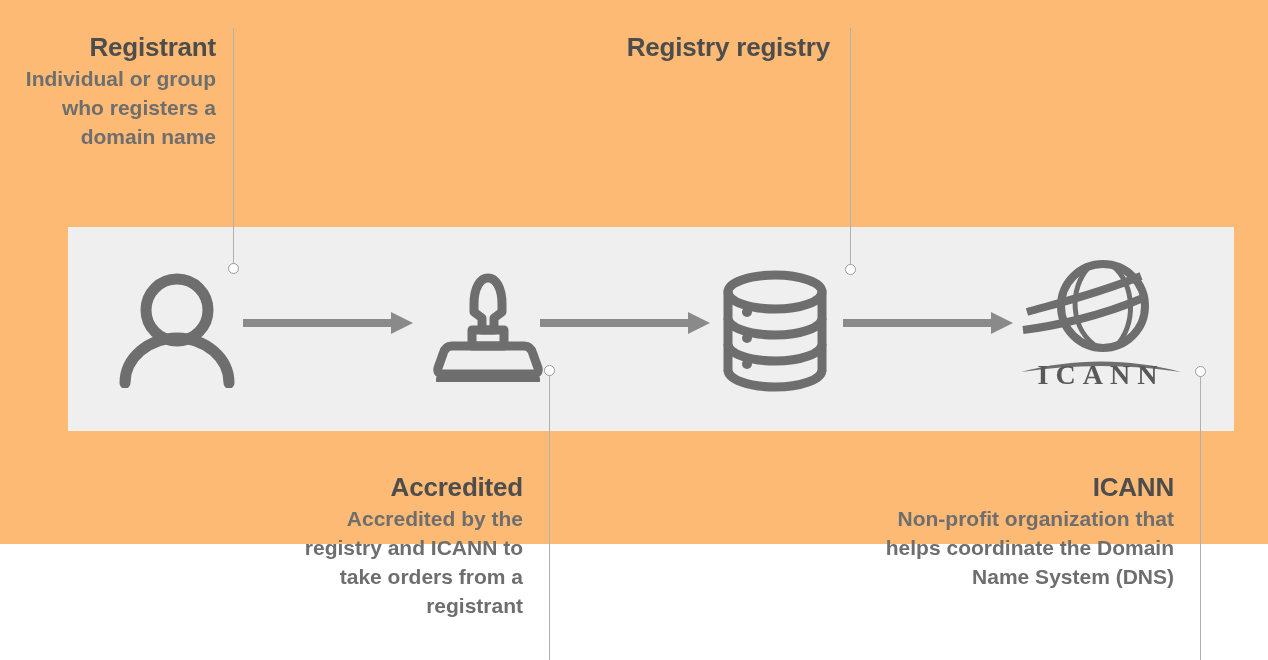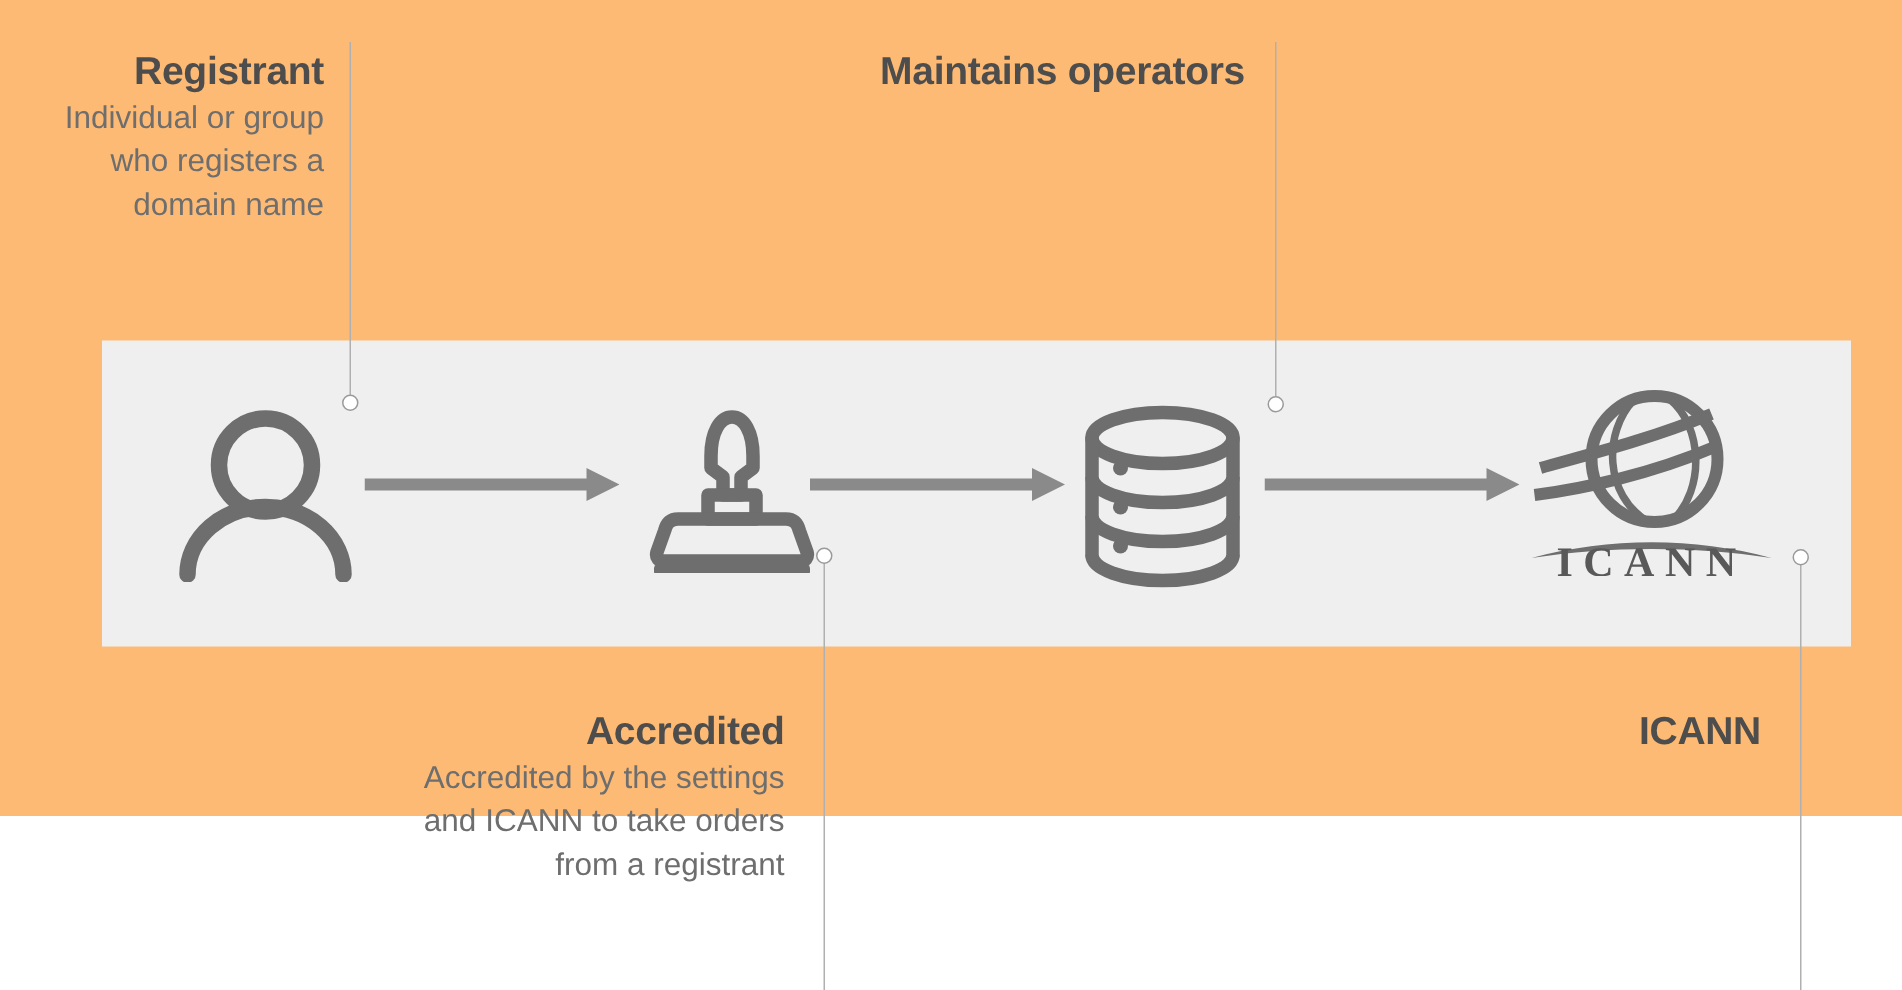--- a/index.html
+++ b/index.html
@@ -104,7 +104,7 @@
   </div>
 
   <div class="label-block" style="left:500px; top:30px; width:330px;">
-    <div class="label-title">Maintains operators</div>
+    <div class="label-title">Registry registry</div>
   </div>
 
   <div class="label-block" style="left:275px; top:470px; width:248px;">

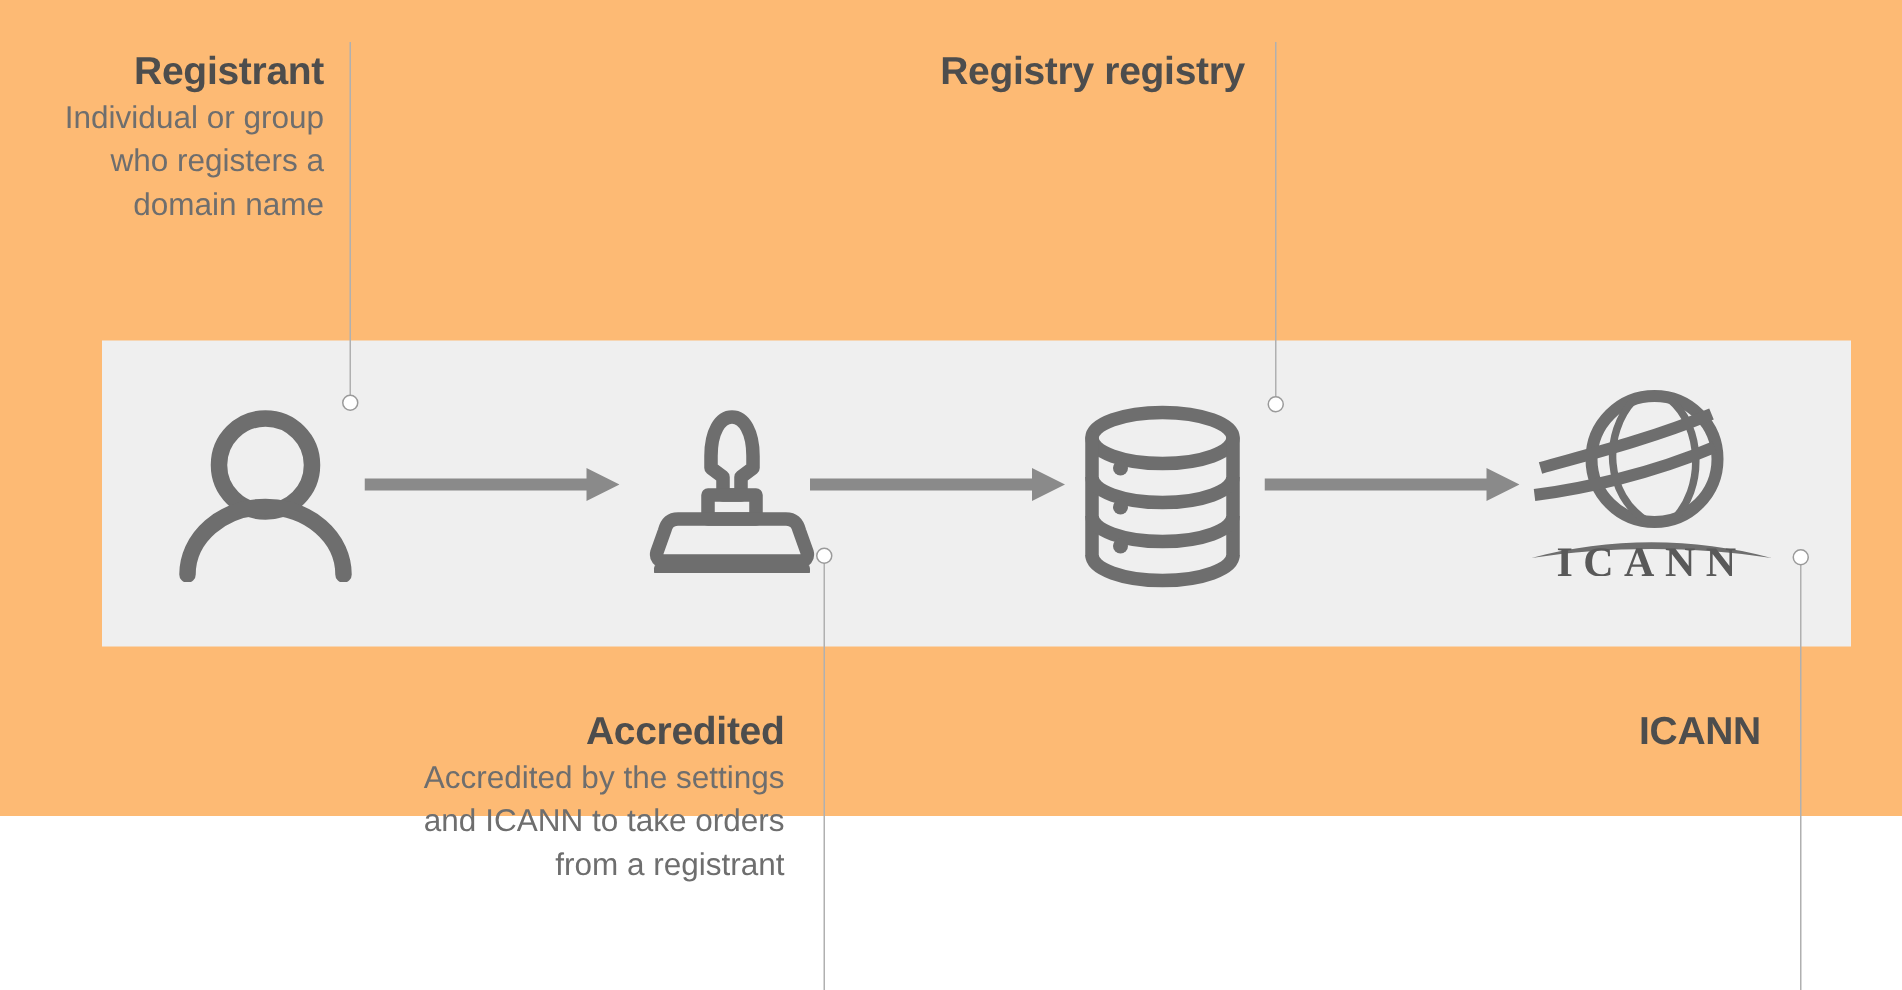--- a/index.html
+++ b/index.html
@@ -61,7 +61,7 @@
   }
   .label-desc {
     font-size: 21px;
-    font-weight: normal;
+    font-weight: bold;
     color: #6e6e6e;
     line-height: 29px;
   }

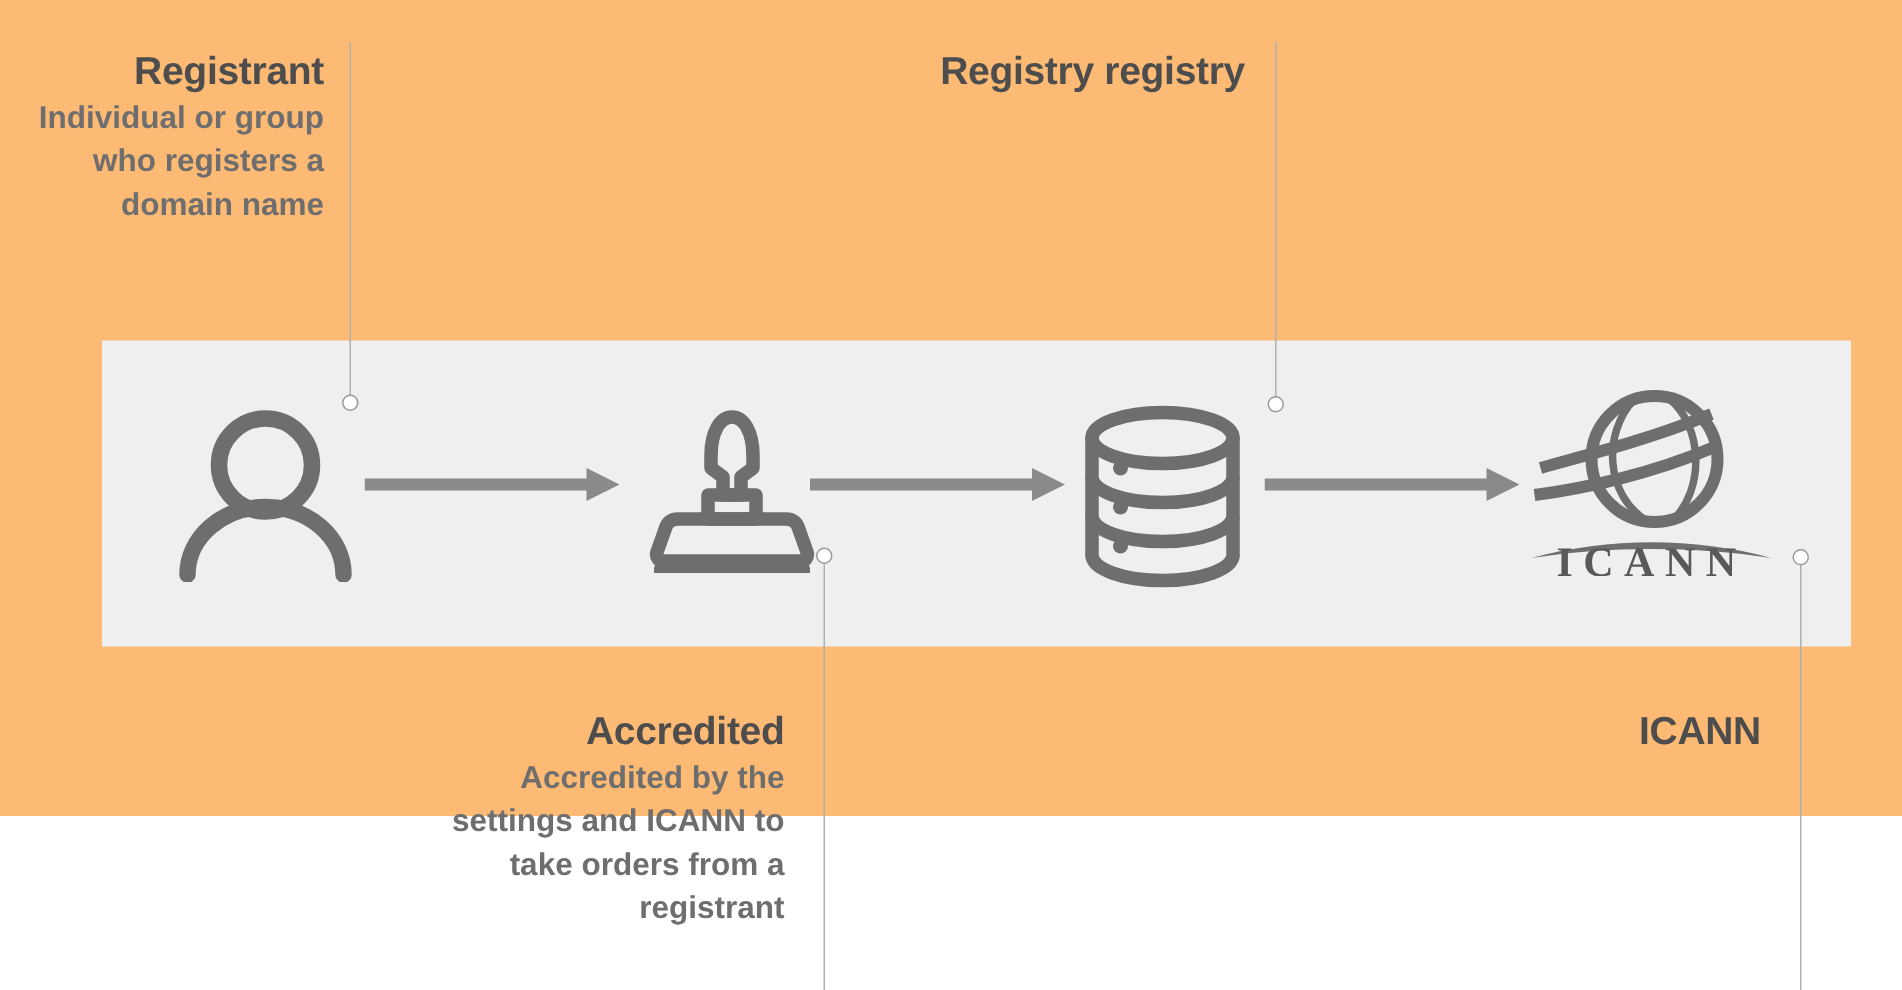--- a/index.html
+++ b/index.html
@@ -109,7 +109,7 @@
 
   <div class="label-block" style="left:275px; top:470px; width:248px;">
     <div class="label-title">Accredited</div>
-    <div class="label-desc">Accredited by the settings and ICANN to take orders from a registrant</div>
+    <div class="label-desc">Accredited by the registry and ICANN to take orders from a registrant</div>
   </div>
 
   <div class="label-block" style="left:884px; top:470px; width:290px;">

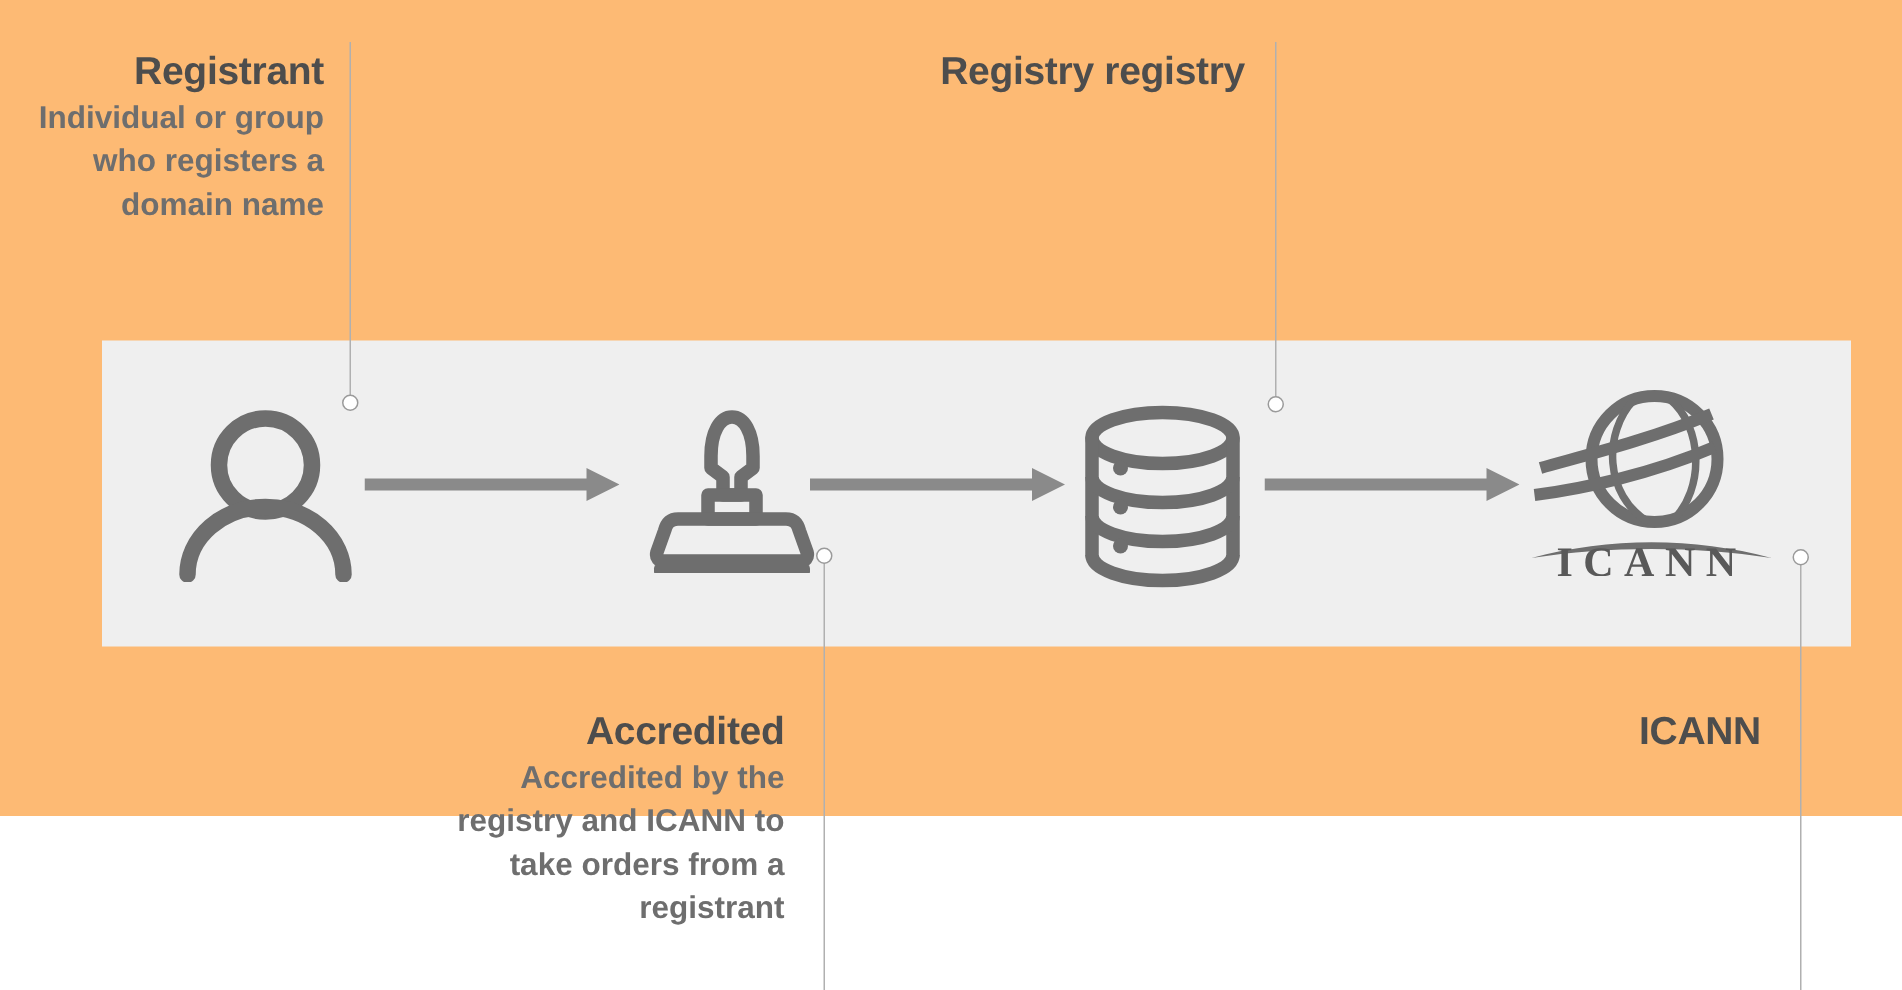--- a/index.html
+++ b/index.html
@@ -114,6 +114,7 @@
 
   <div class="label-block" style="left:884px; top:470px; width:290px;">
     <div class="label-title">ICANN</div>
+    <div class="label-desc">Non-profit organization that helps coordinate the Domain Name System (DNS)</div>
   </div>
 
   <div class="icon" style="left:115px; top:272px;">

